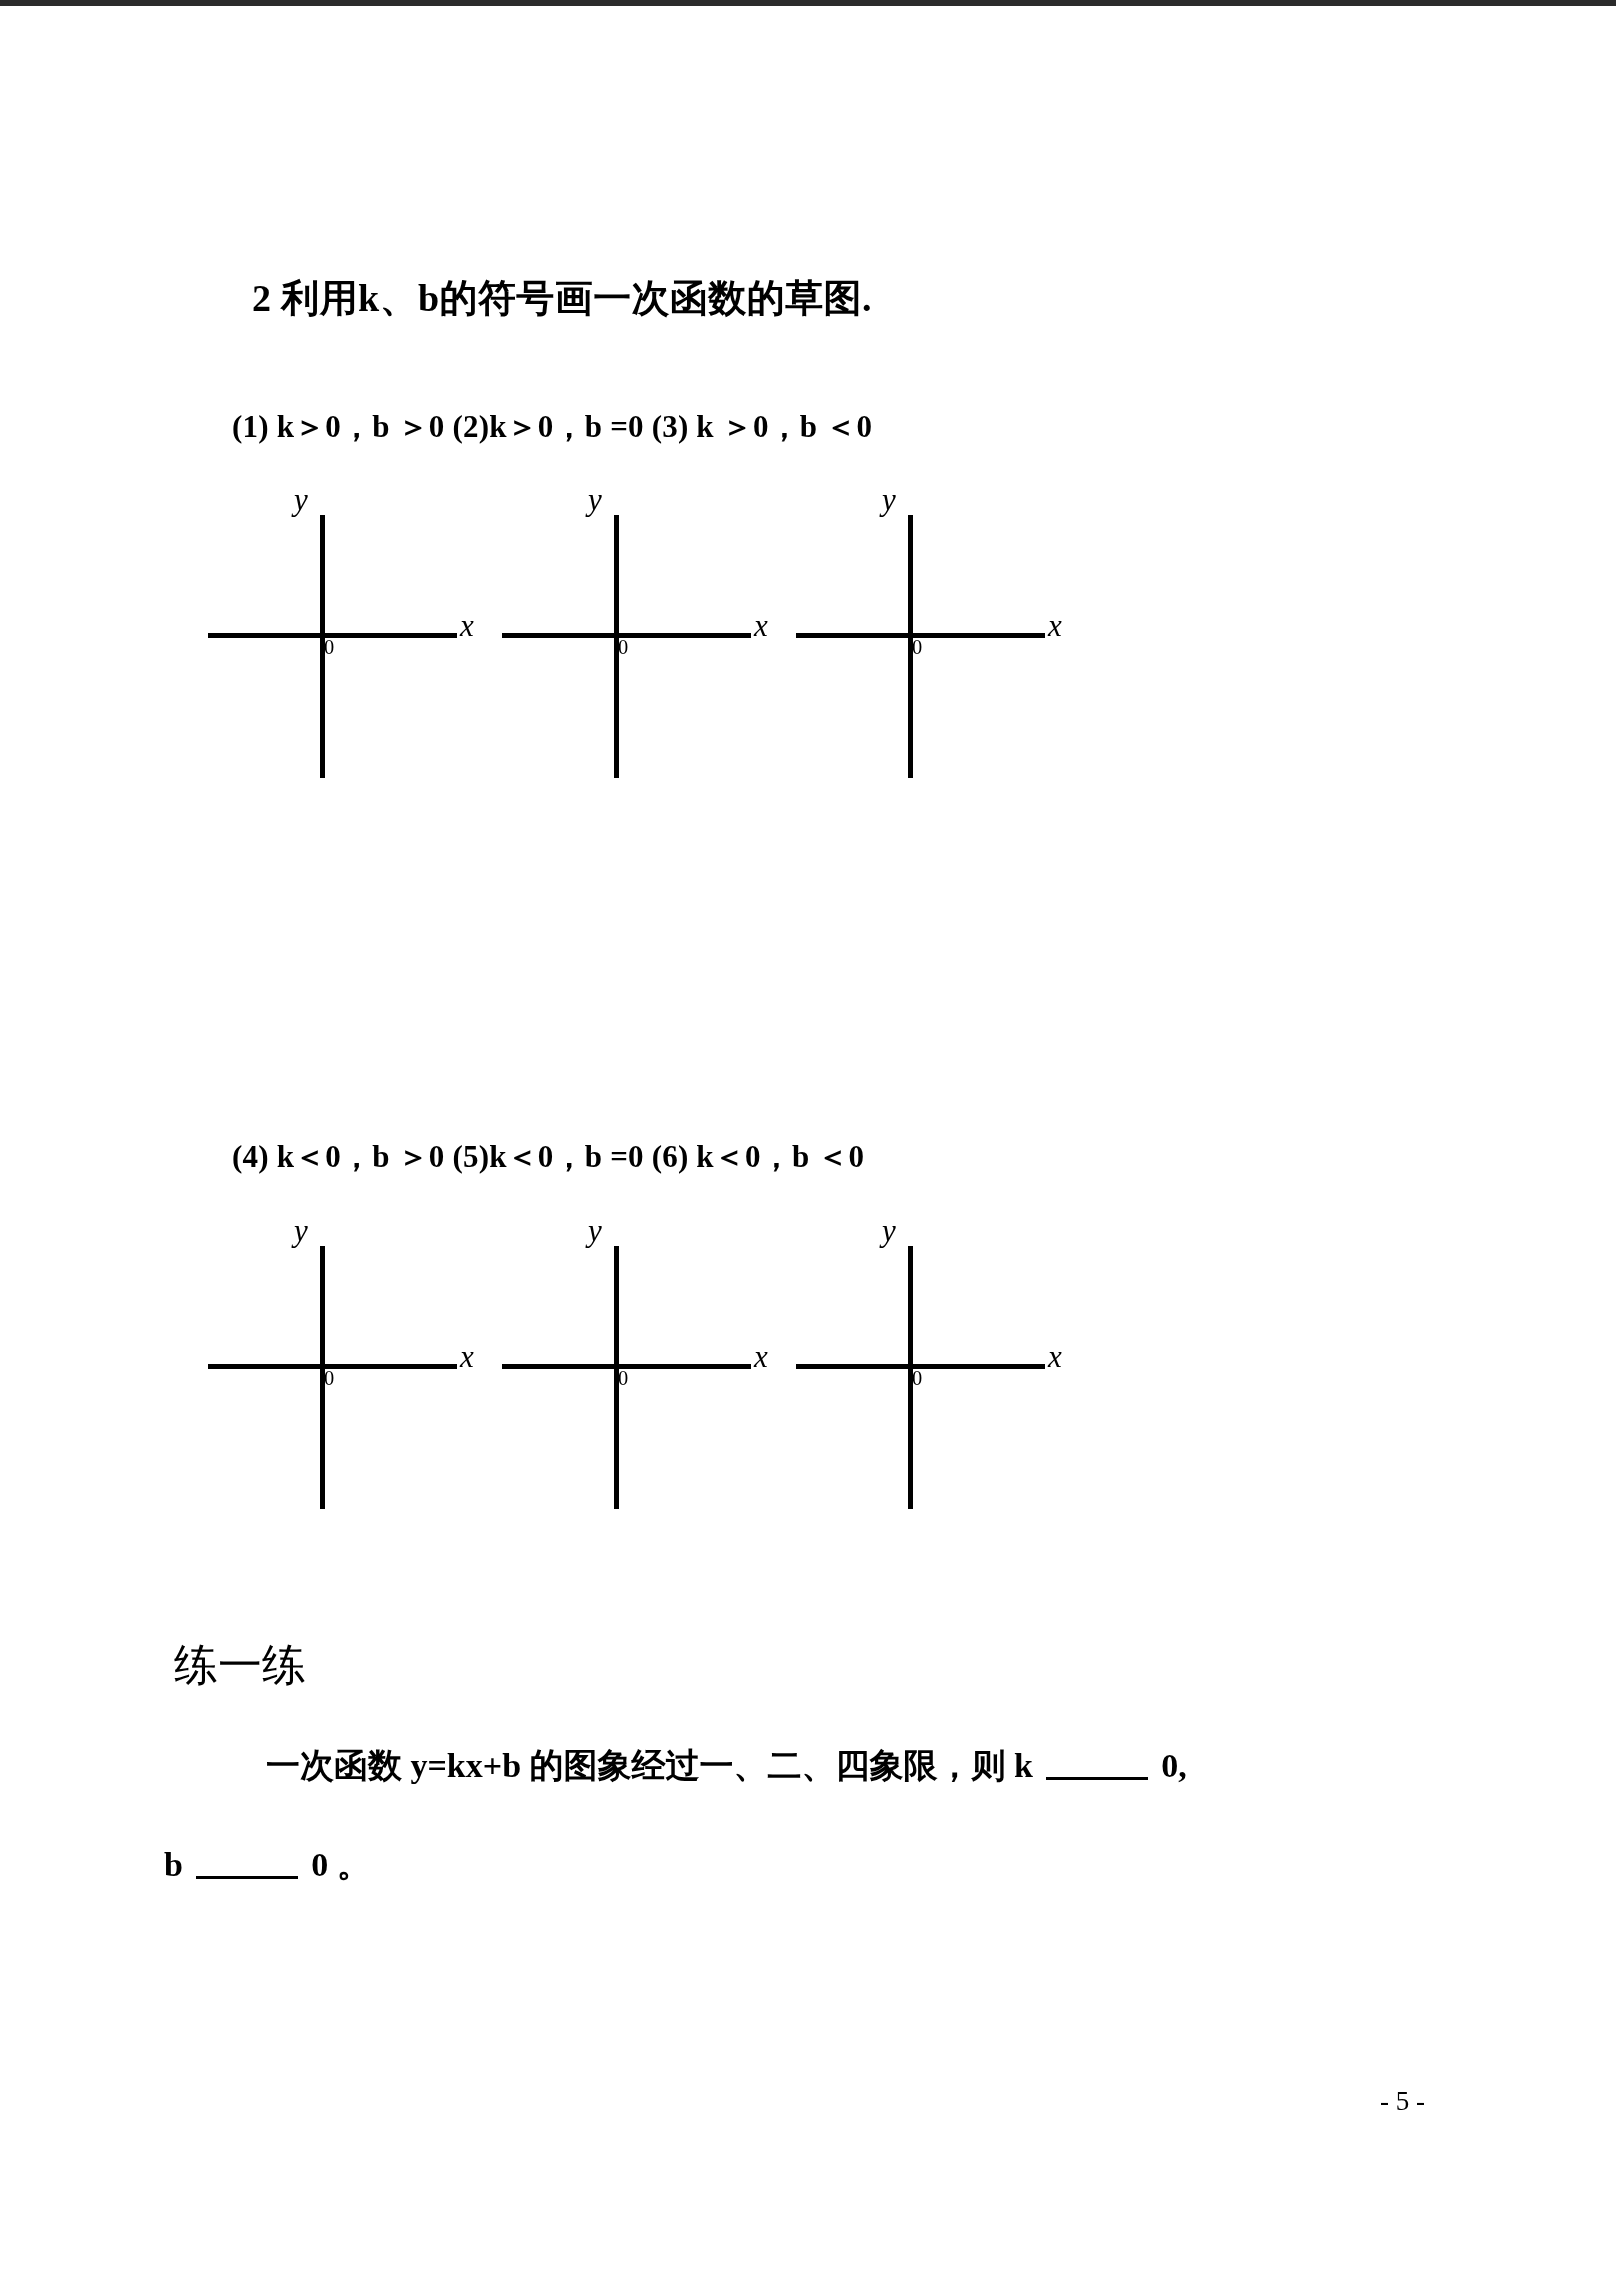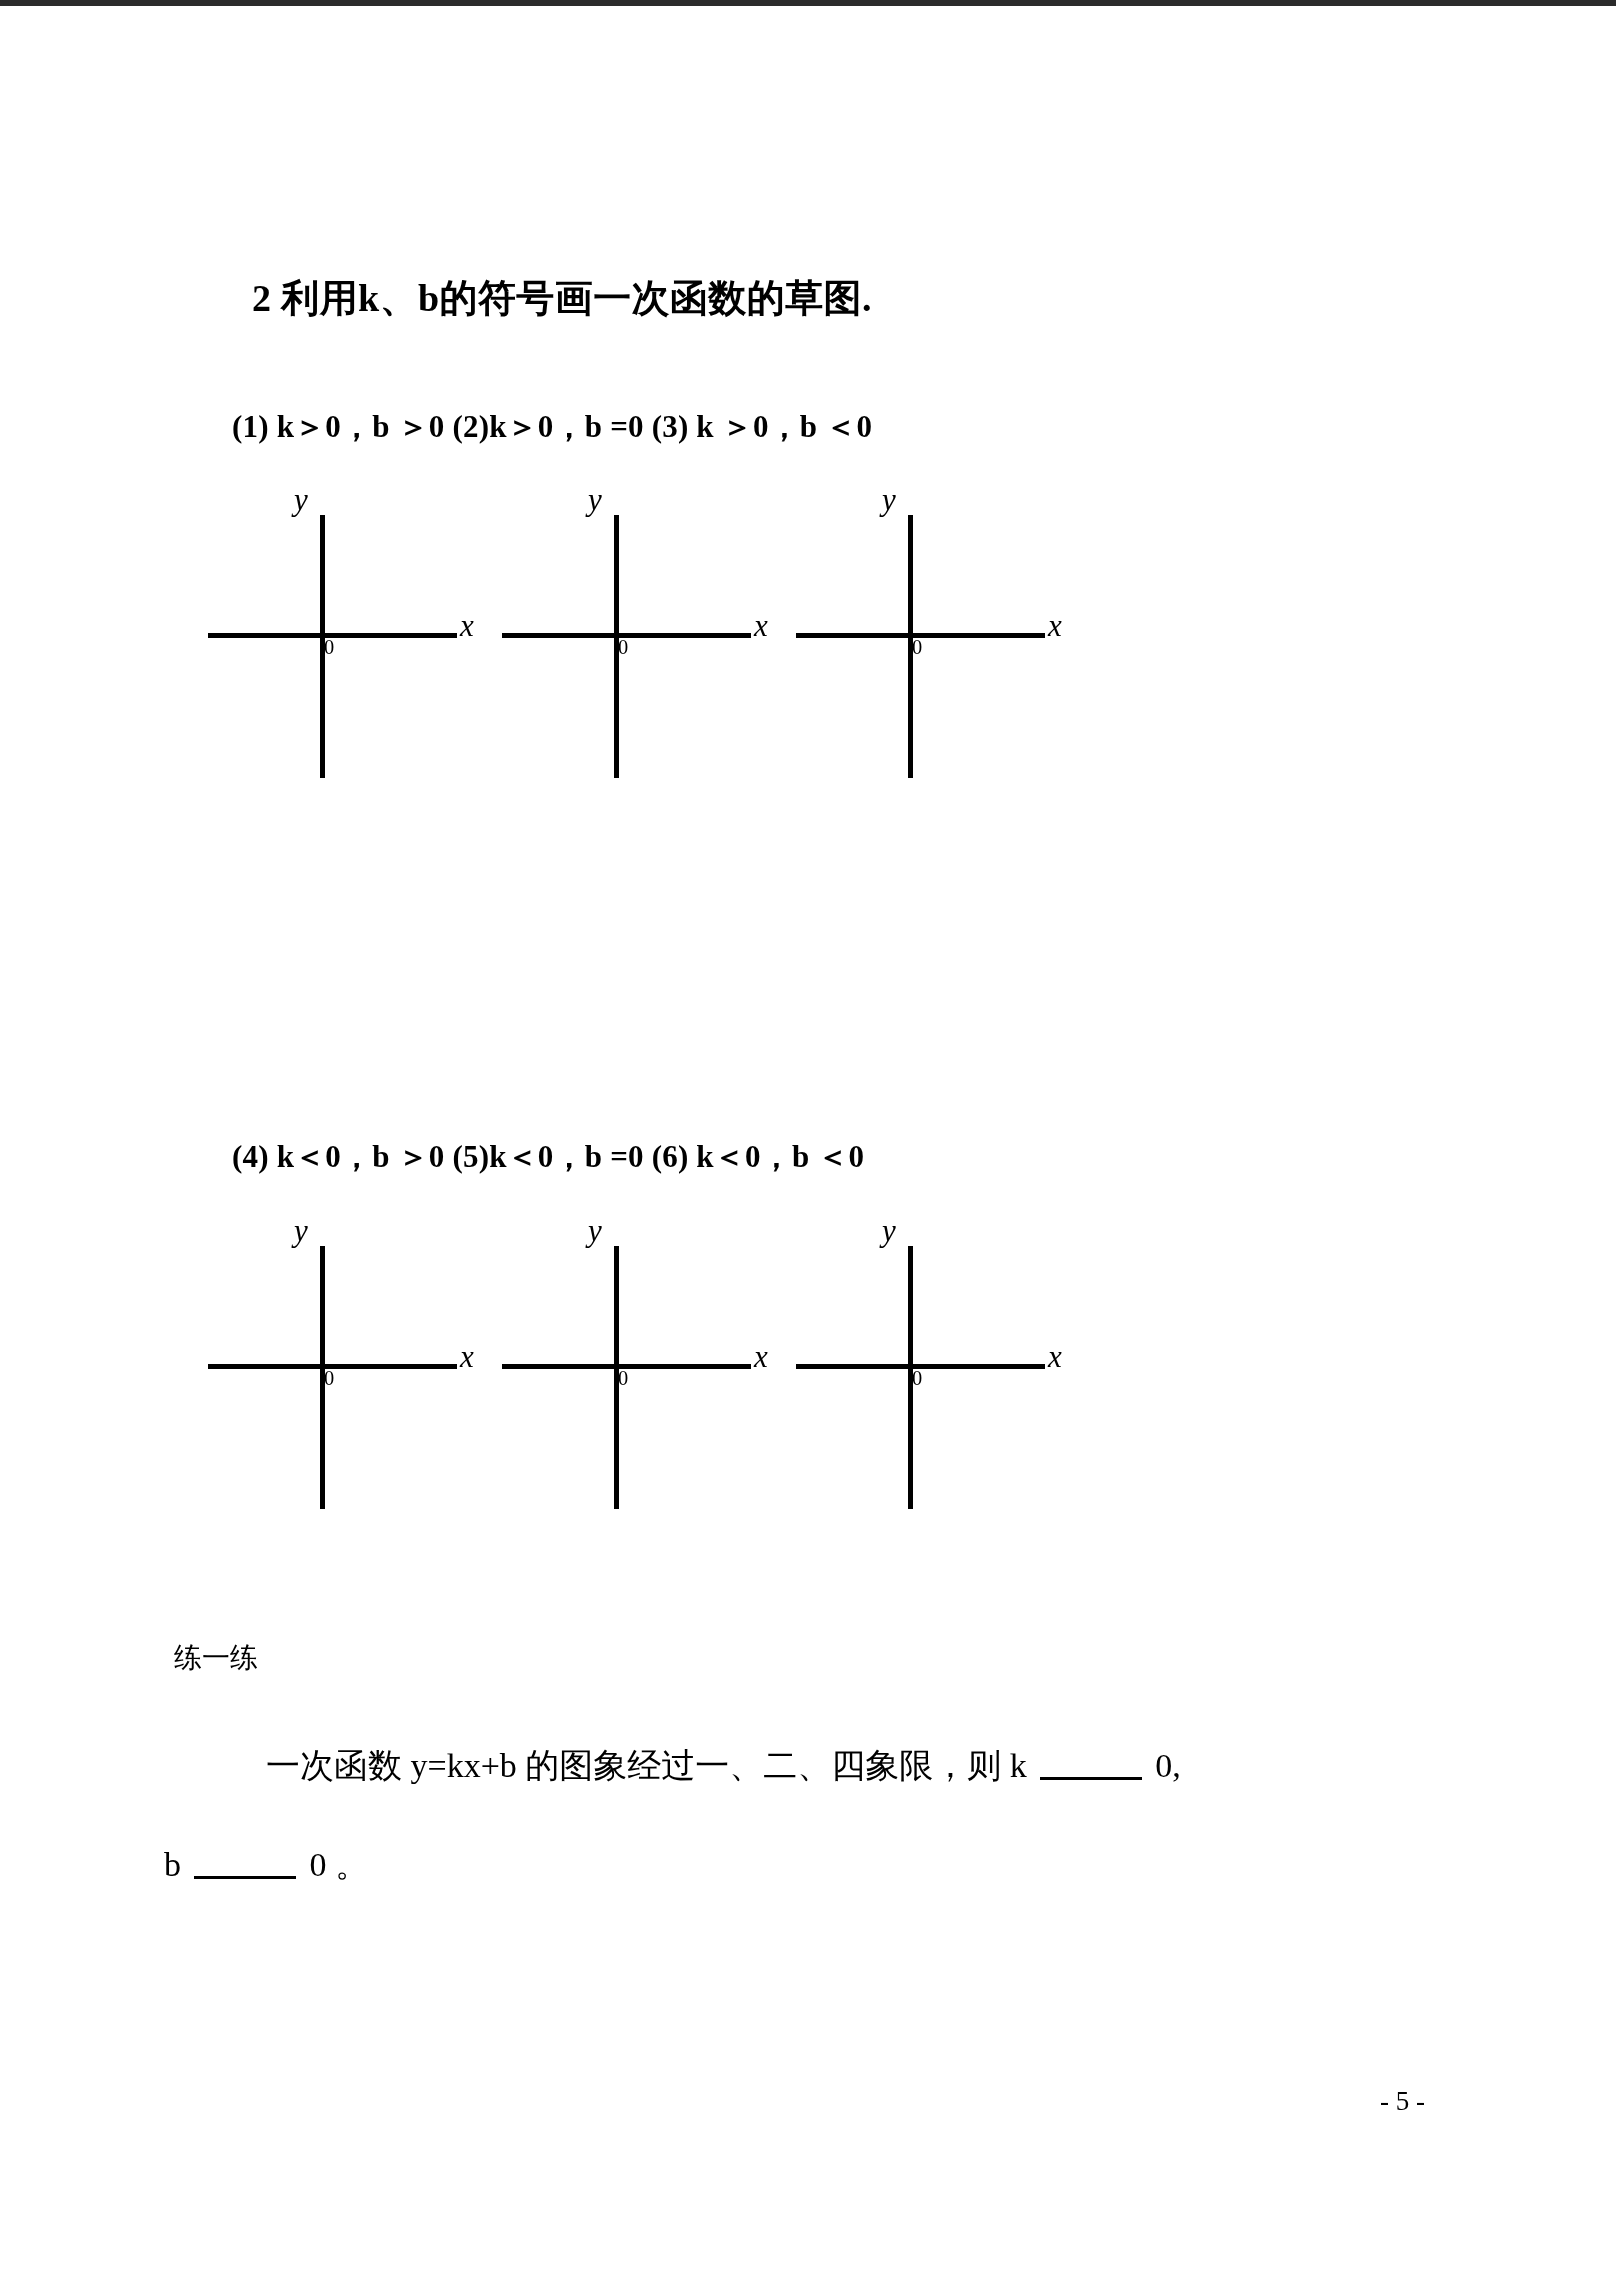--- a/index.html
+++ b/index.html
@@ -64,7 +64,7 @@
     position: absolute;
     left: 174px;
     top: 1644px;
-    font-size: 28px;
+    font-size: 44px;
     font-weight: normal;
     white-space: nowrap;
     line-height: 1;

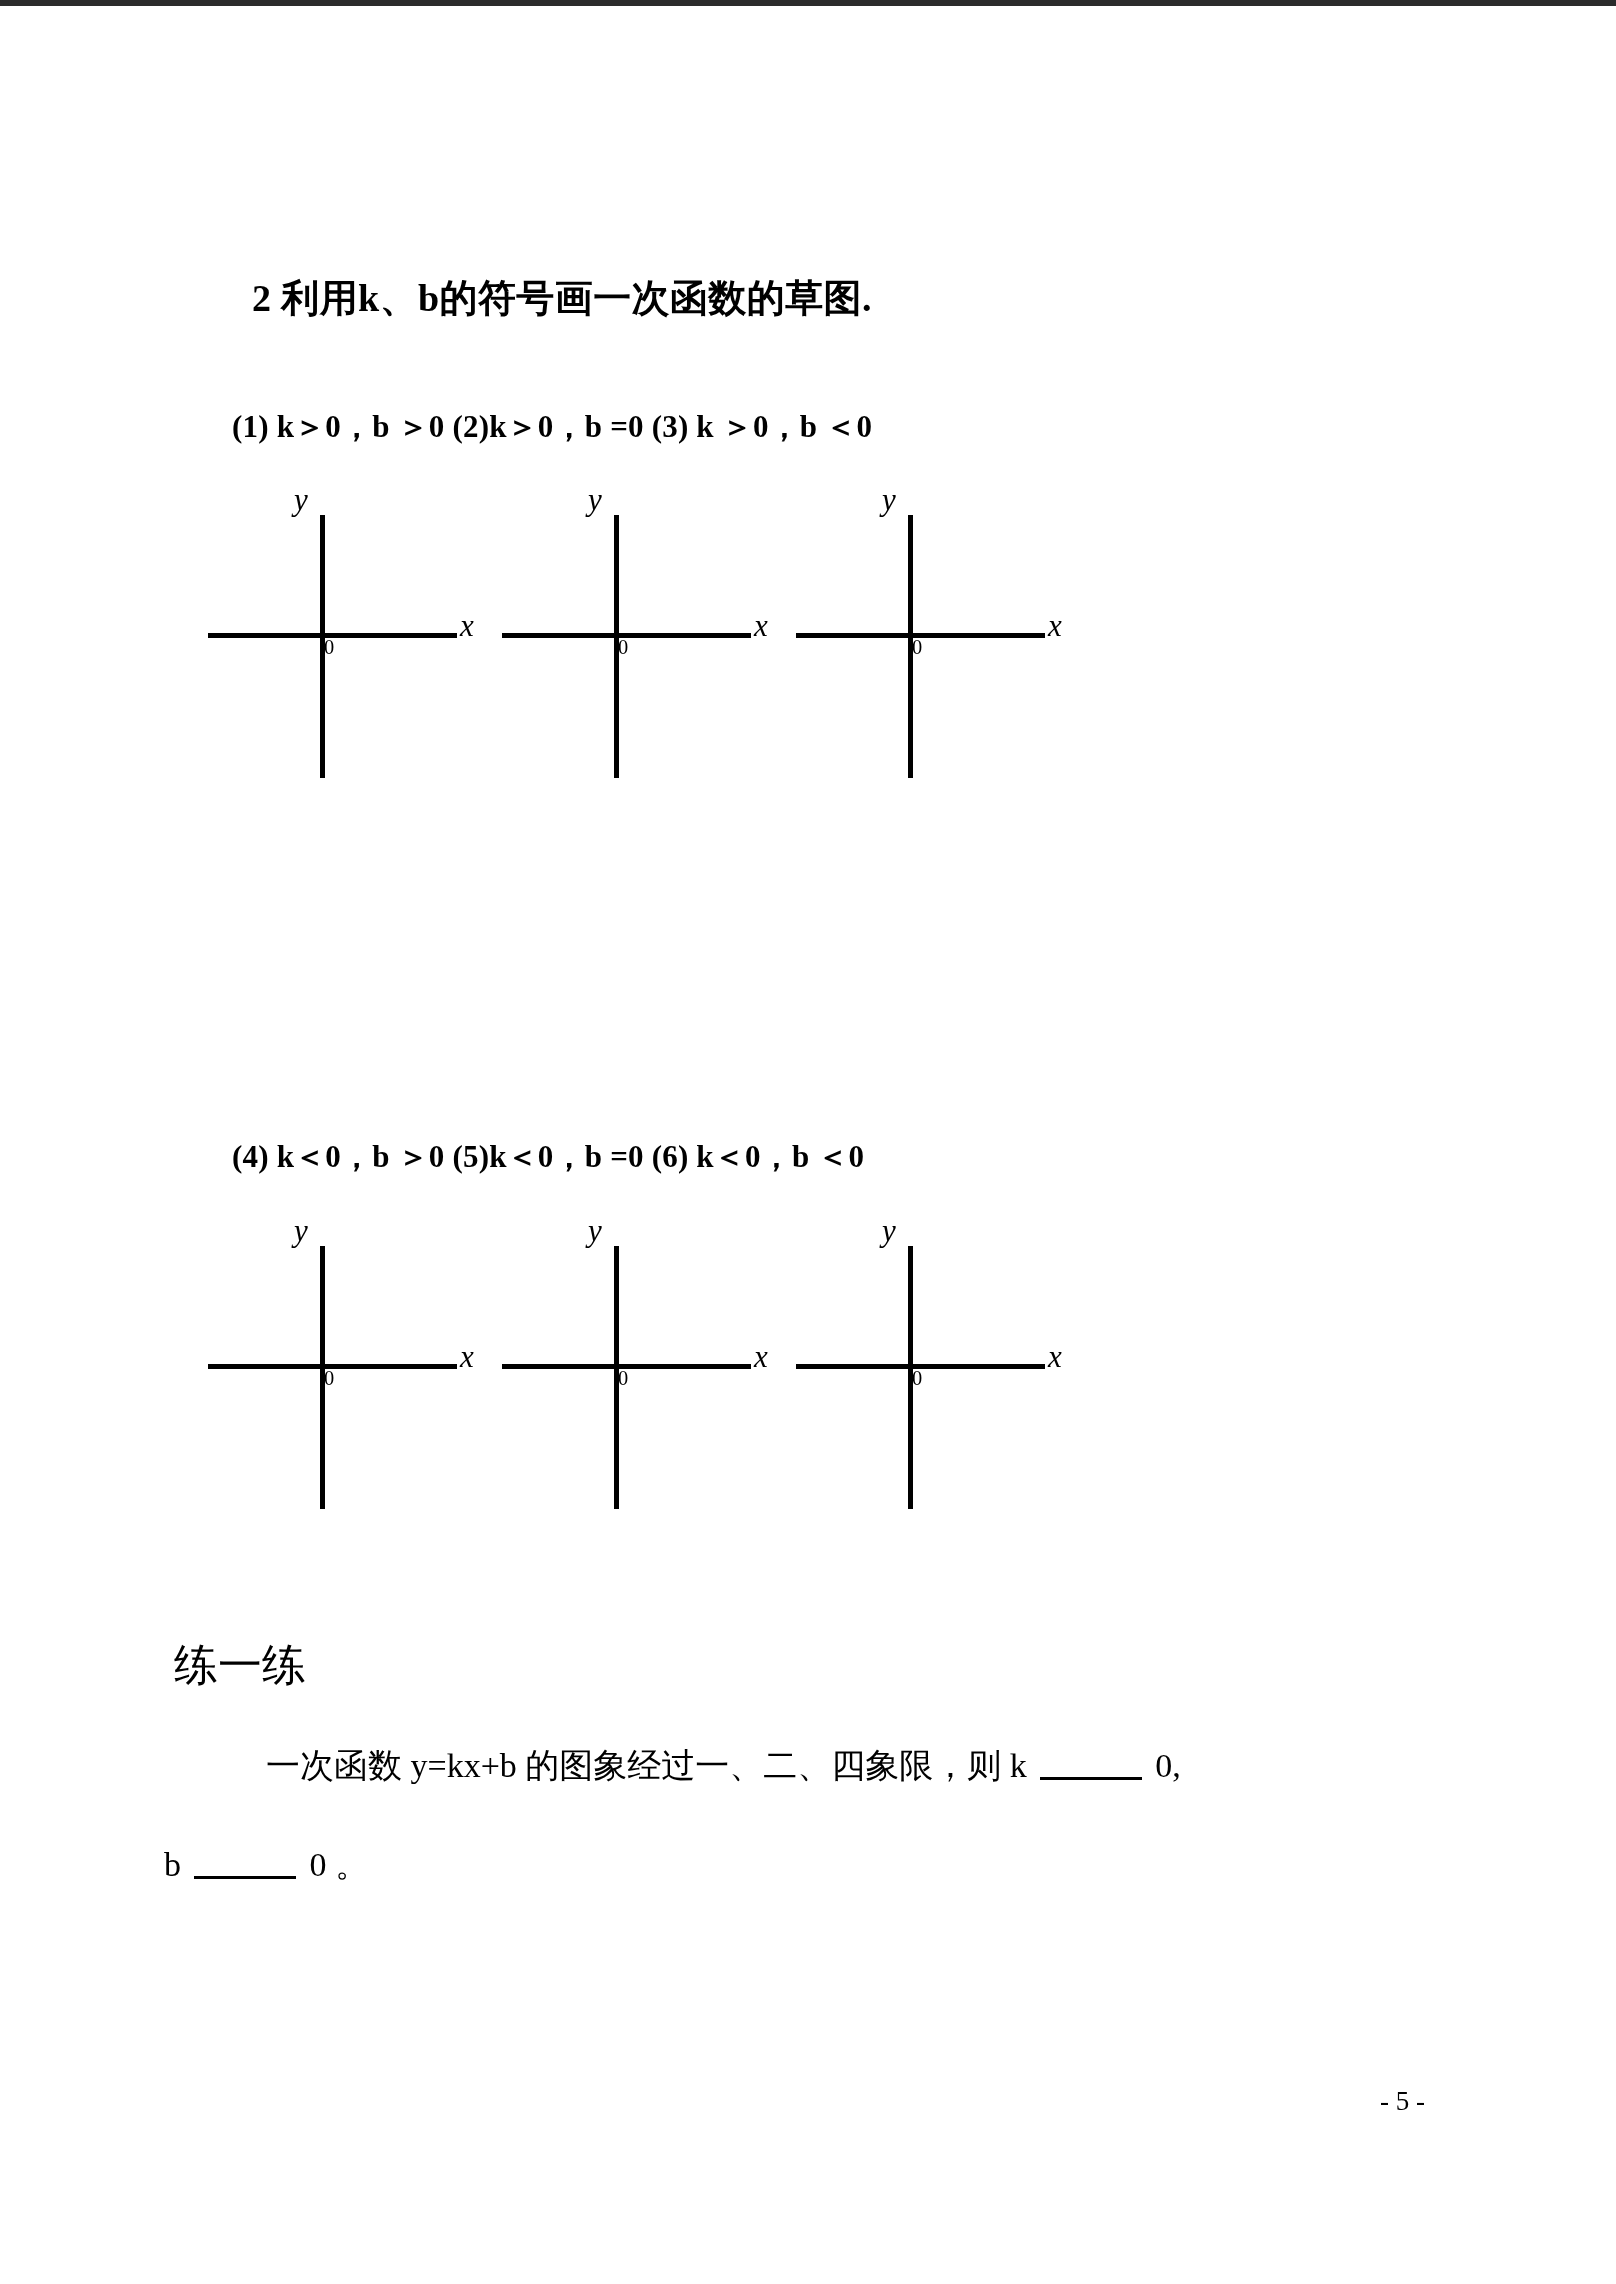--- a/index.html
+++ b/index.html
@@ -73,7 +73,7 @@
   .exercise-line {
     position: absolute;
     font-size: 34px;
-    font-weight: normal;
+    font-weight: bold;
     white-space: nowrap;
     line-height: 1;
   }

